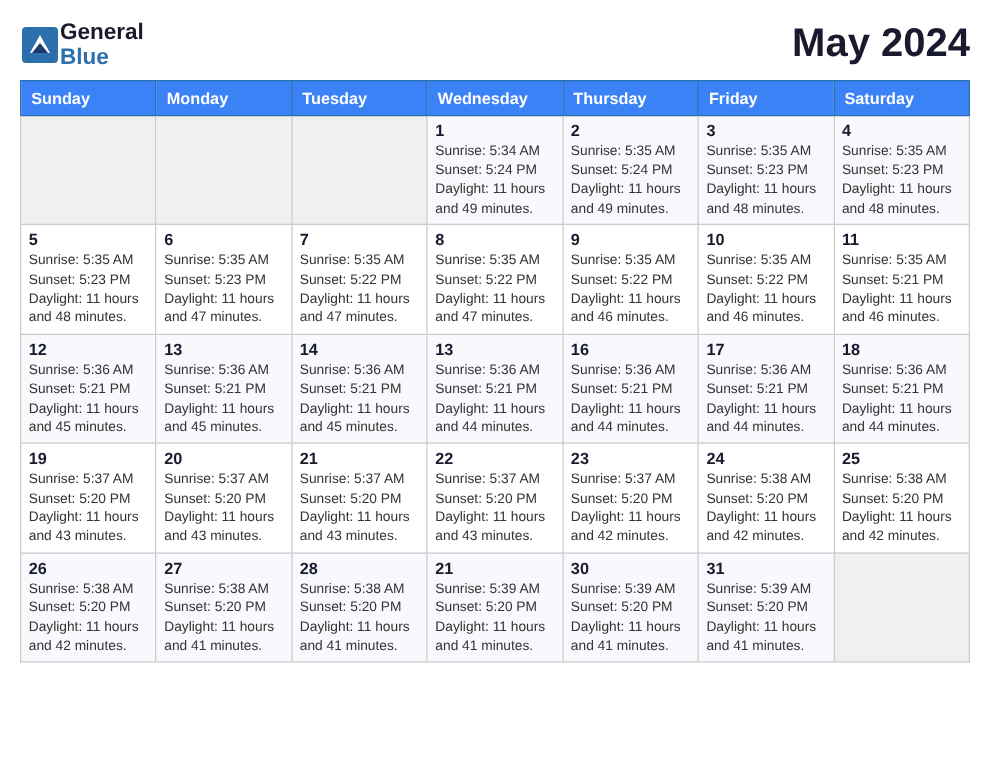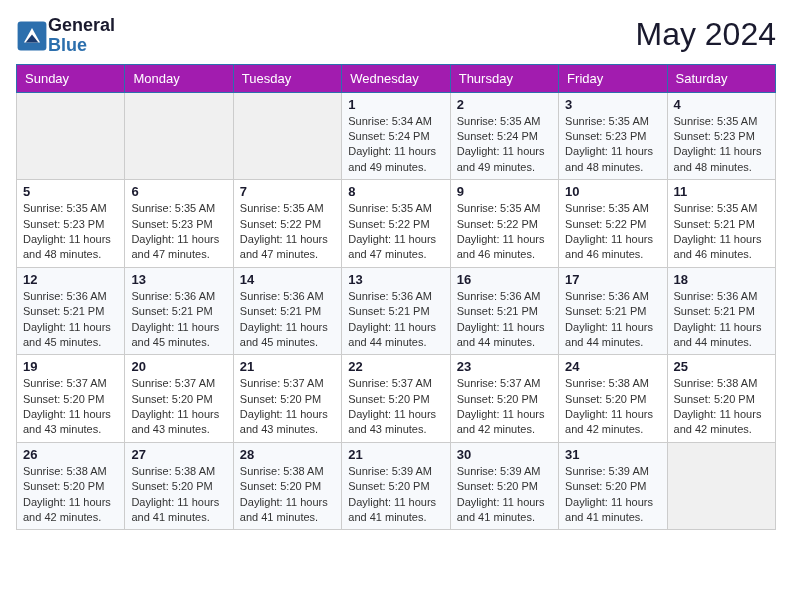--- a/index.html
+++ b/index.html
@@ -37,7 +37,7 @@
     }
     .month-title {
       font-size: 32px;
-      font-weight: normal;
+      font-weight: bold;
       color: #1a1a2e;
     }
     .location {

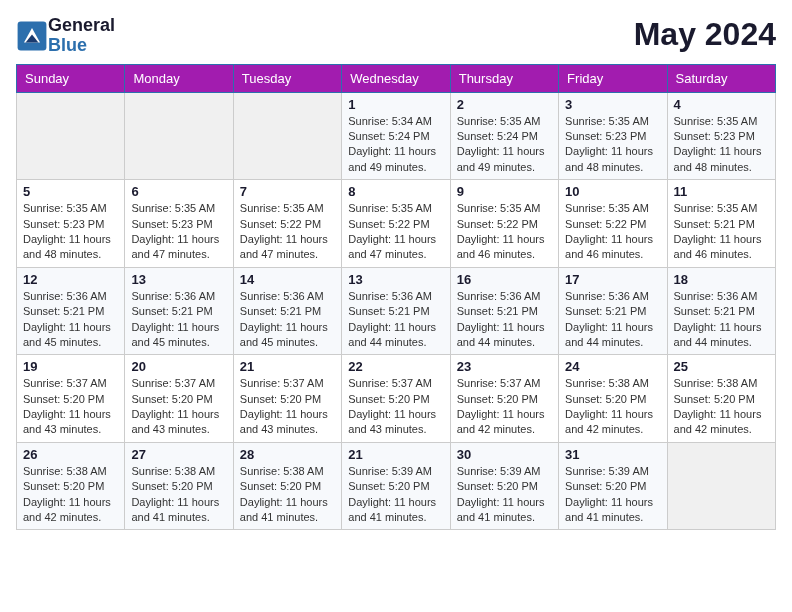--- a/index.html
+++ b/index.html
@@ -50,12 +50,12 @@
       font-size: 11px;
     }
     .calendar thead th {
-      background: #a21caf;
+      background: #3b82f6;
       color: #fff;
       text-align: left;
       padding: 6px 8px;
       font-size: 13px;
-      font-weight: normal;
+      font-weight: bold;
       border: 1px solid #2c6fad;
     }
     .calendar tbody td {

